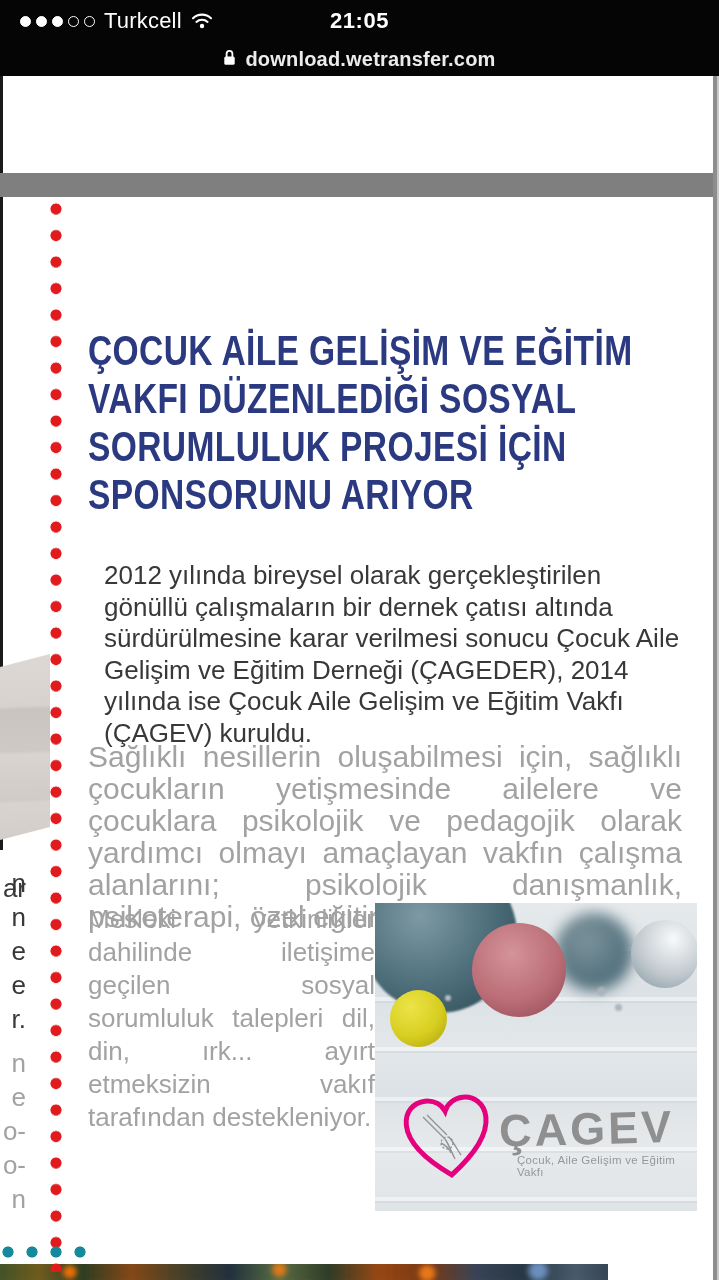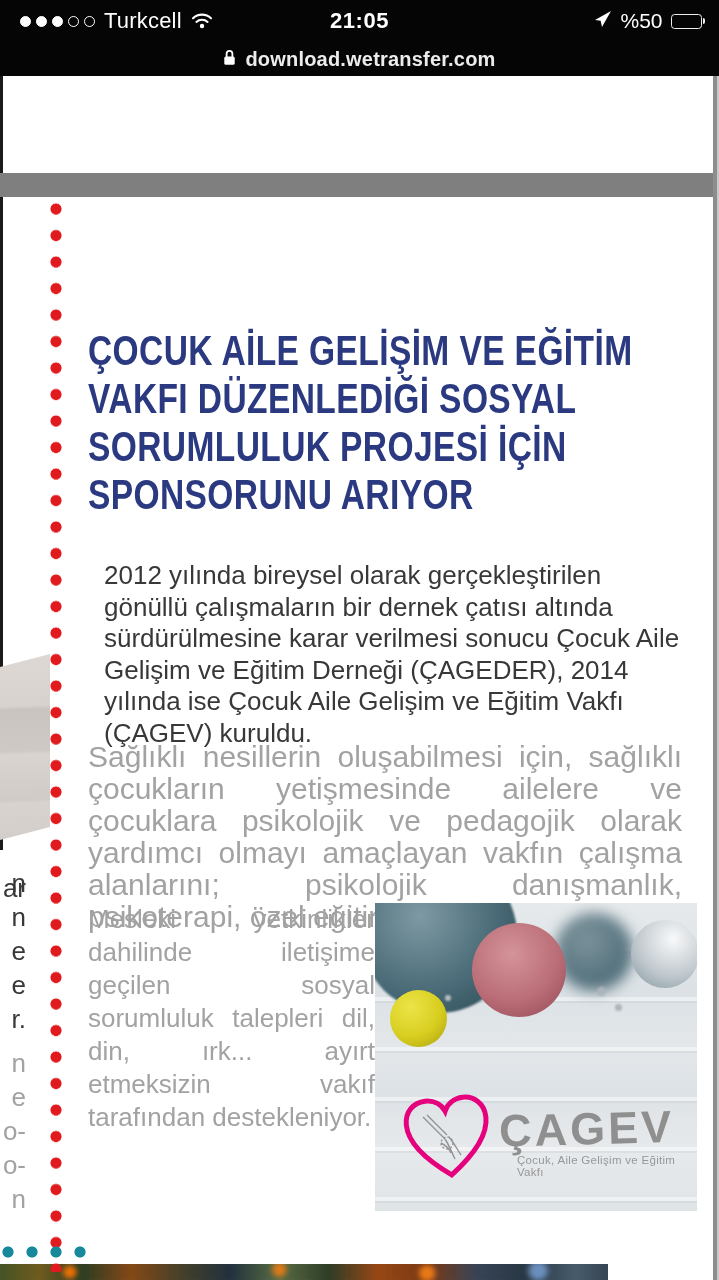--- a/index.html
+++ b/index.html
@@ -112,18 +112,6 @@
         </svg>
       </span>
       <div class="time">21:05</div>
-      <div class="right-group">
-        <span>
-          <svg width="18" height="18" viewBox="0 0 18 18">
-              <polygon points="1,10 17,1 8,17 6.6,10.8" fill="#fff"></polygon>
-            </svg>
-        </span>
-        <span class="pct">%50</span>
-        <span class="battery">
-          <span class="bat-body"><span class="bat-fill"></span></span>
-            <span class="bat-cap"></span>
-        </span>
-      </div>
     </div>
     <div class="url-row">
       <span>

